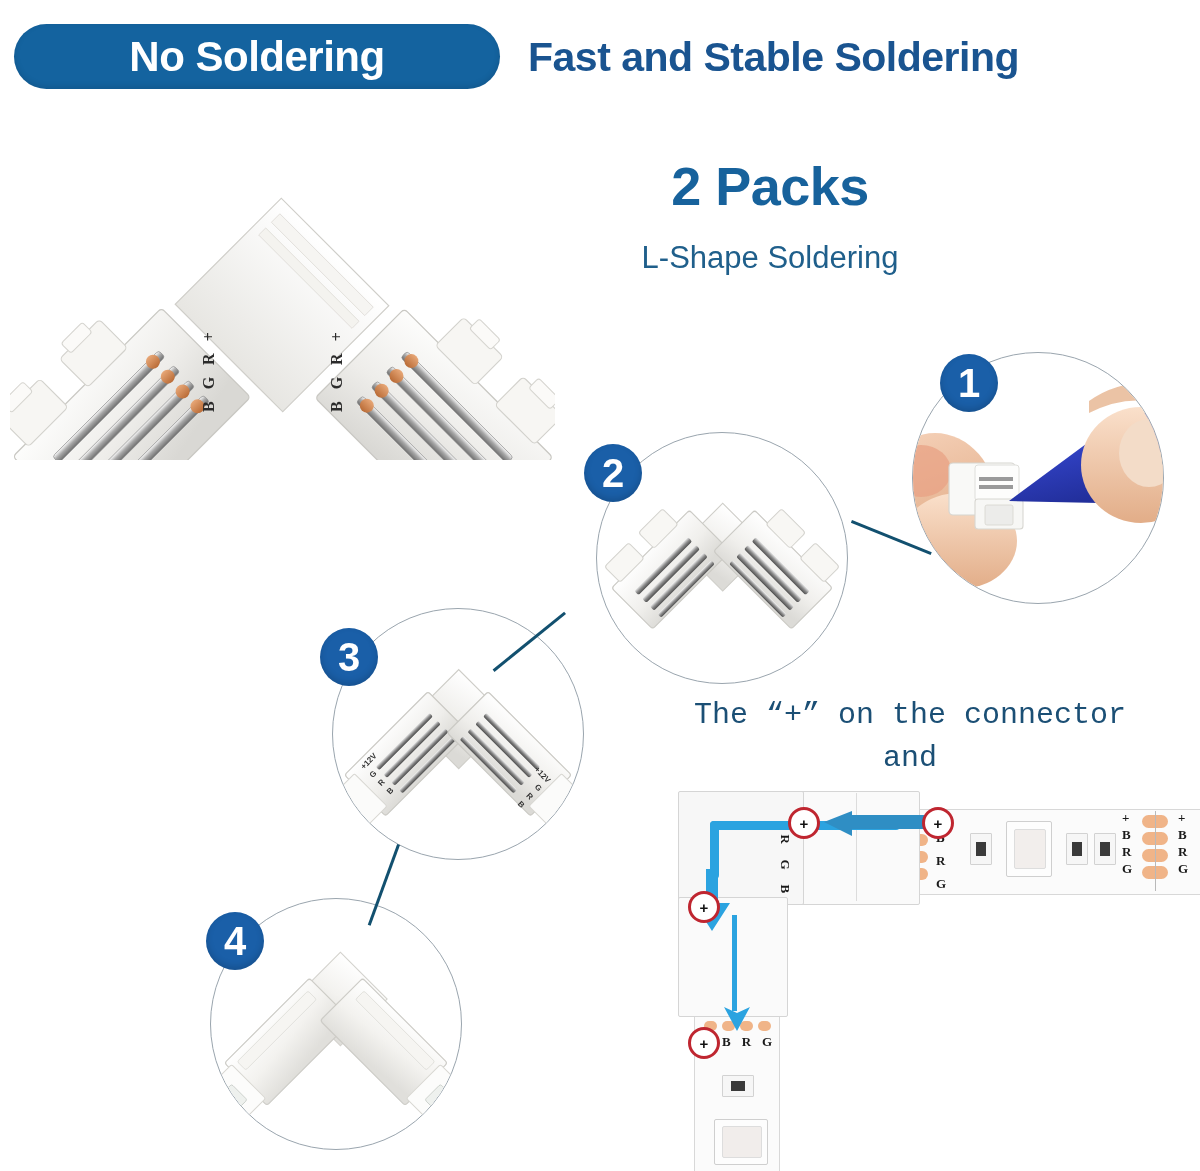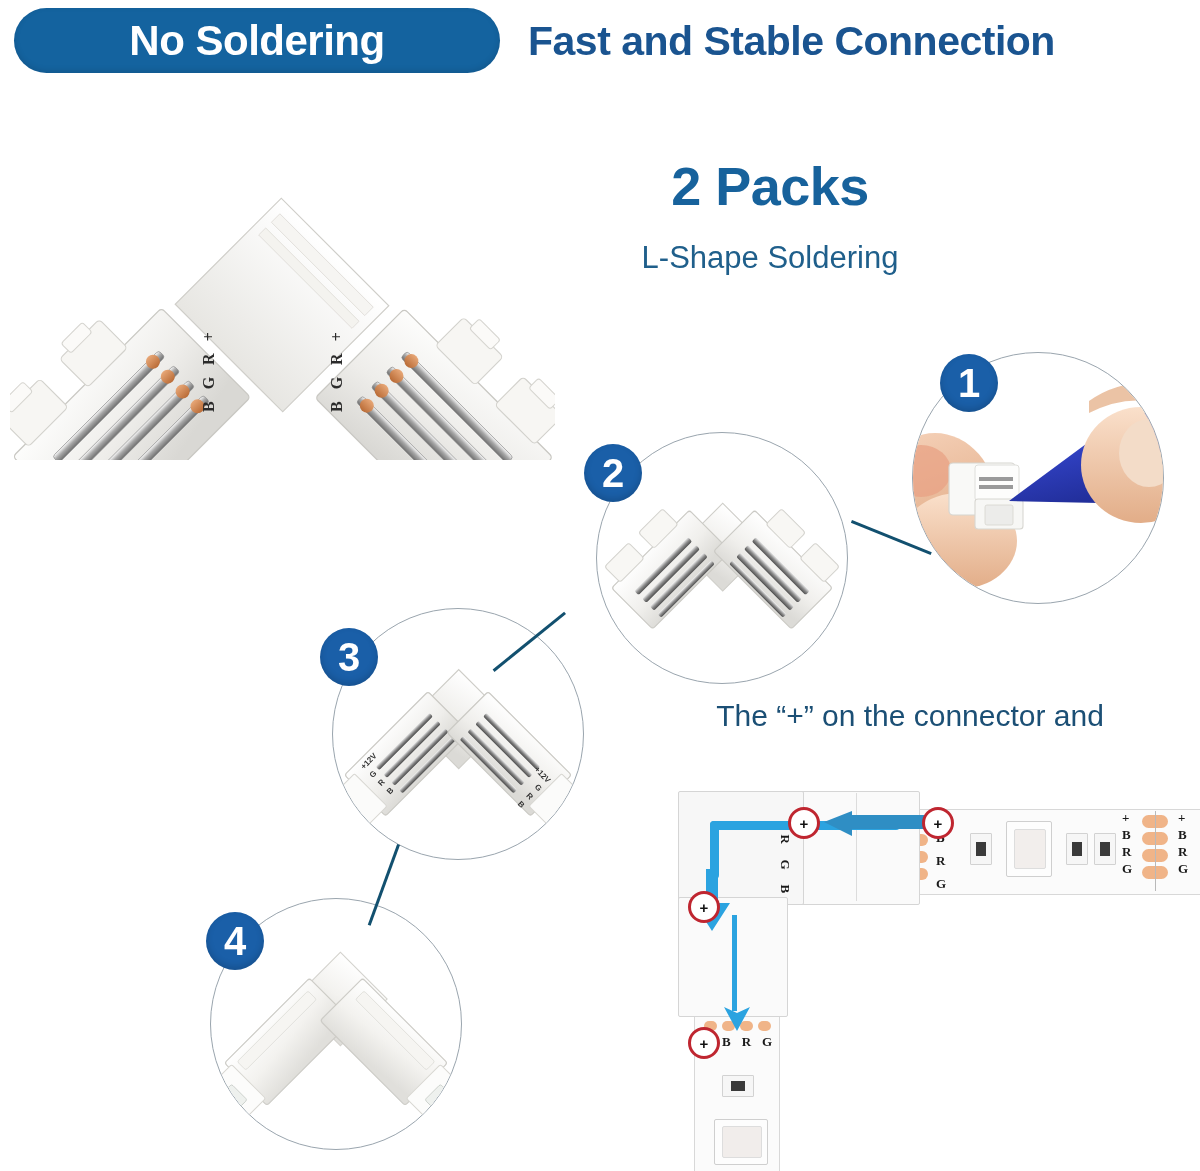--- a/index.html
+++ b/index.html
@@ -13,7 +13,7 @@
   .abs{position:absolute;}
 
   
-  #header{left:0;top:0;width:1200px;height:95px;}
+  #header{left:0;top:16px;width:1200px;height:95px;}
   #no-solder-badge{
     left:14px;top:8px;width:486px;height:65px;
     background:#14639f;

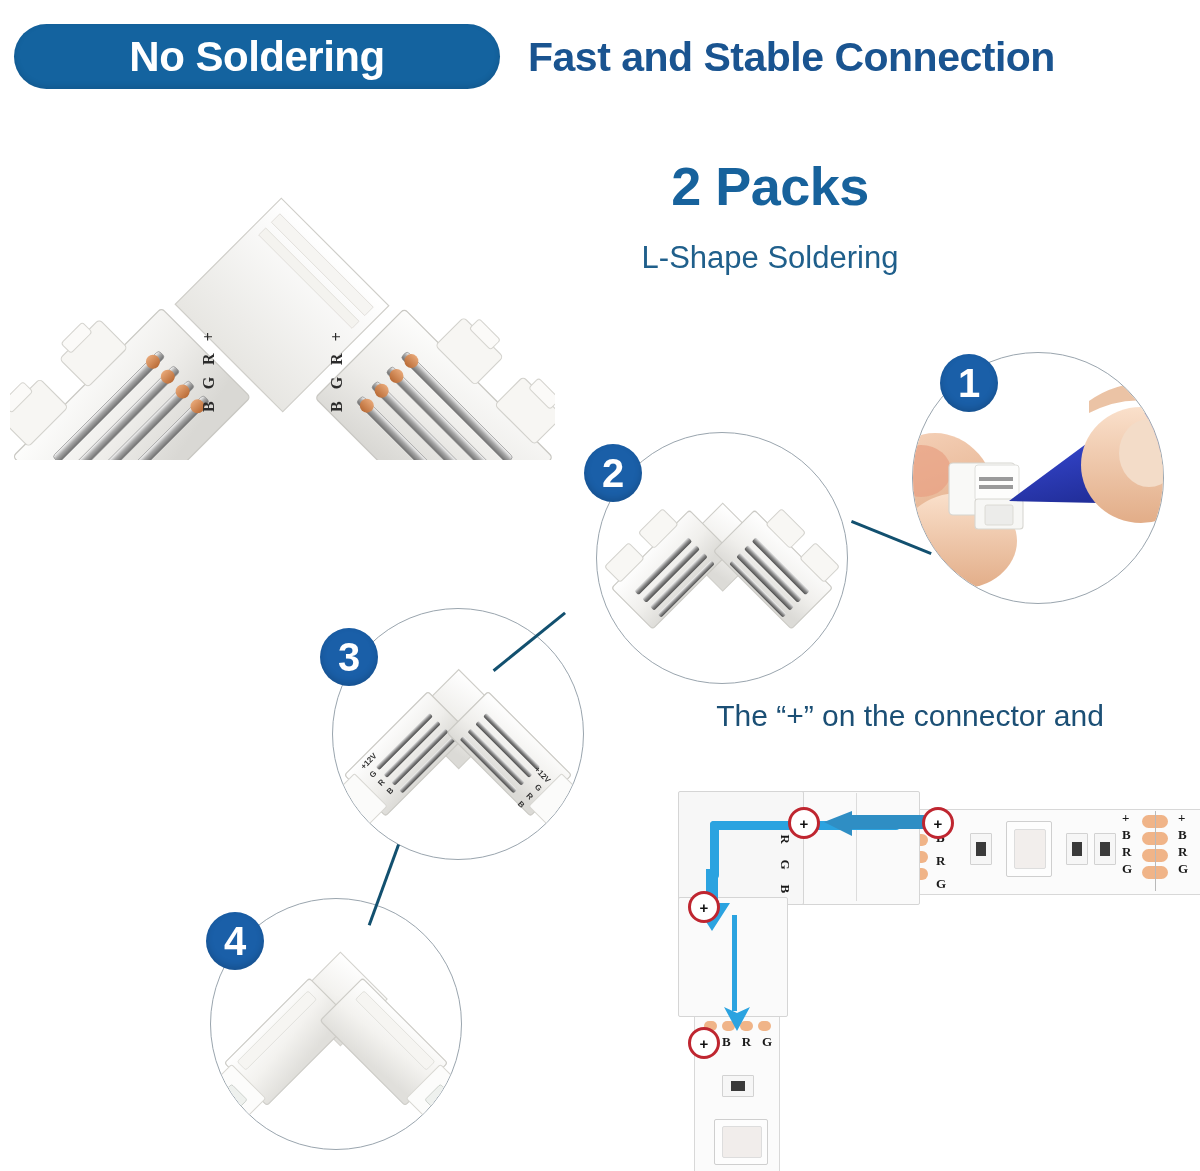--- a/index.html
+++ b/index.html
@@ -102,7 +102,7 @@
     <span>No Soldering</span>
   </div>
   <div class="abs" id="fast-stable">
-    <span>Fast and Stable Connection</span>
+    <span>Fast and Stable Soldering</span>
   </div>
 </div>
 

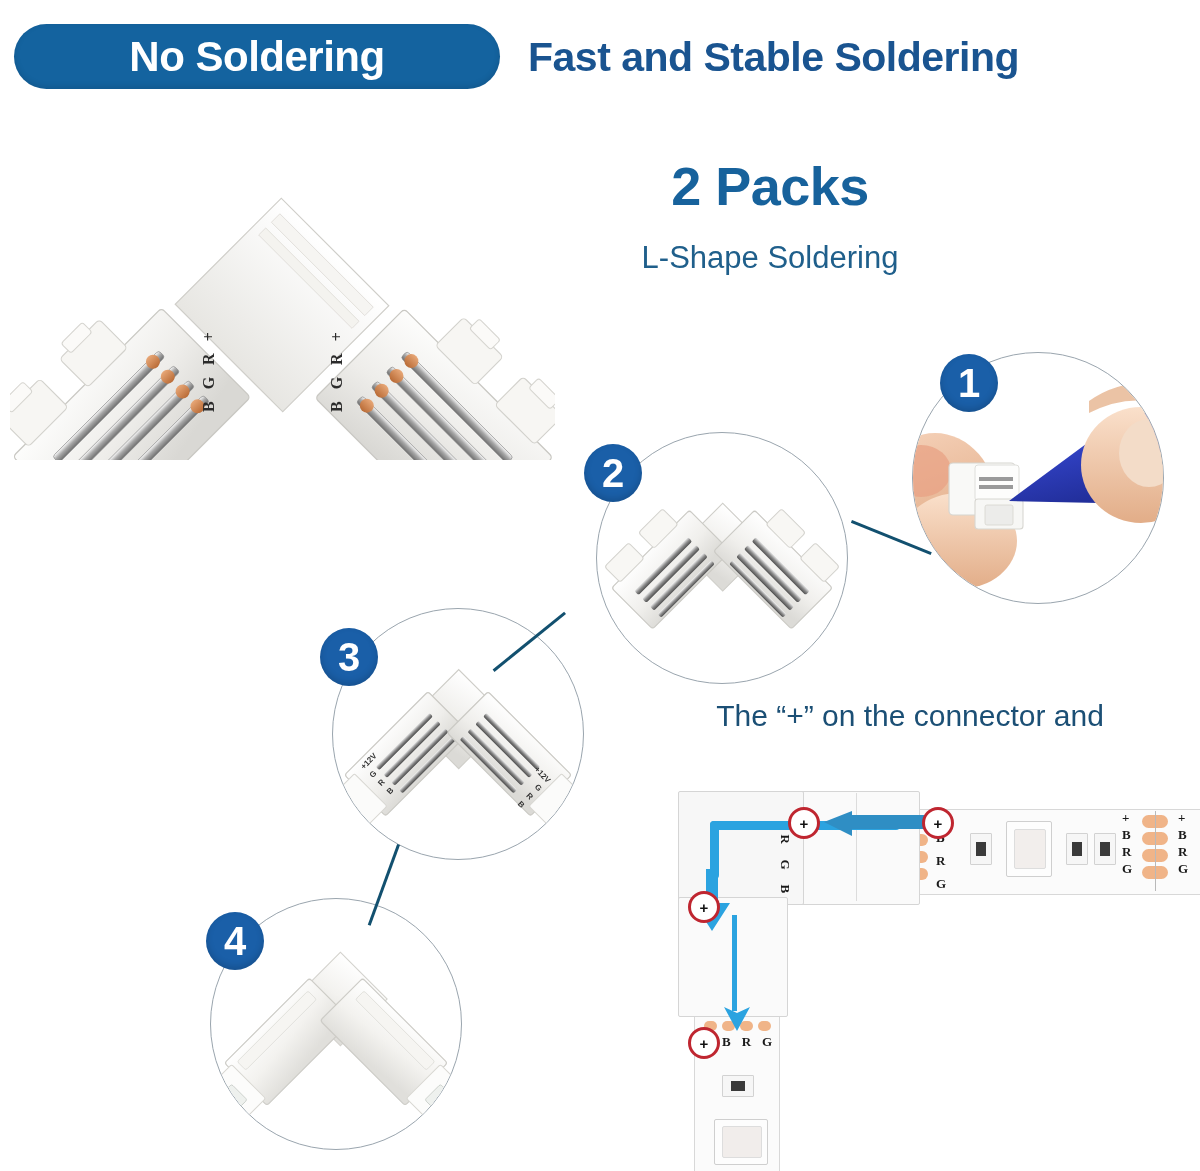--- a/index.html
+++ b/index.html
@@ -60,7 +60,7 @@
   .link-line{background:#12506f;z-index:2;transform-origin:0 0;height:3px;}
 
   
-  #align-caption{left:670px;top:694px;width:480px;text-align:center;}
+  #align-caption{left:670px;top:694px;width:480px;text-align:center;font-family:Liberation Mono, monospace;}
   #align-caption div{color:#1b4f75;font-size:30px;line-height:43px;}
 
   

